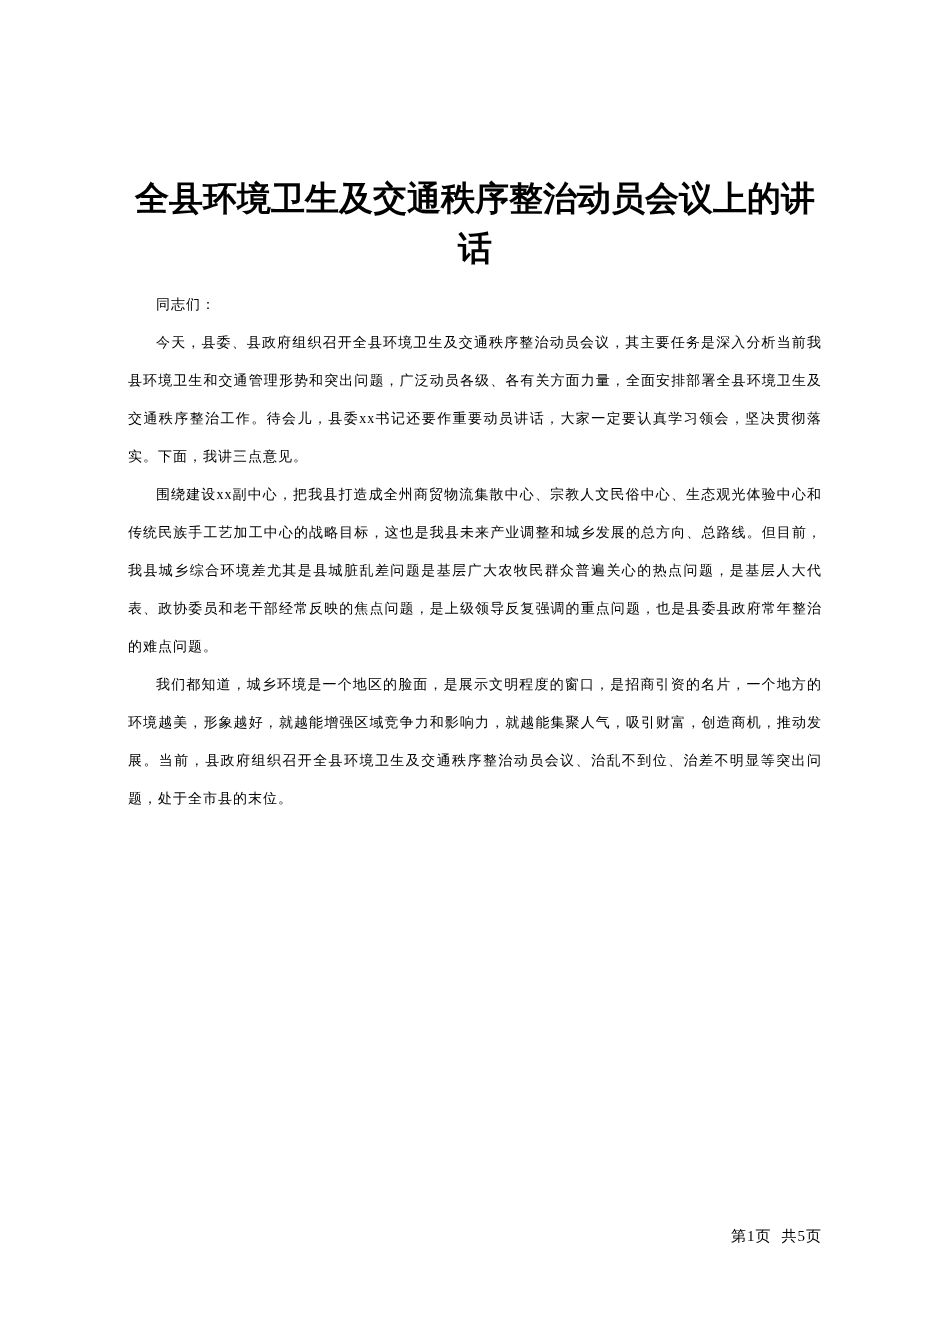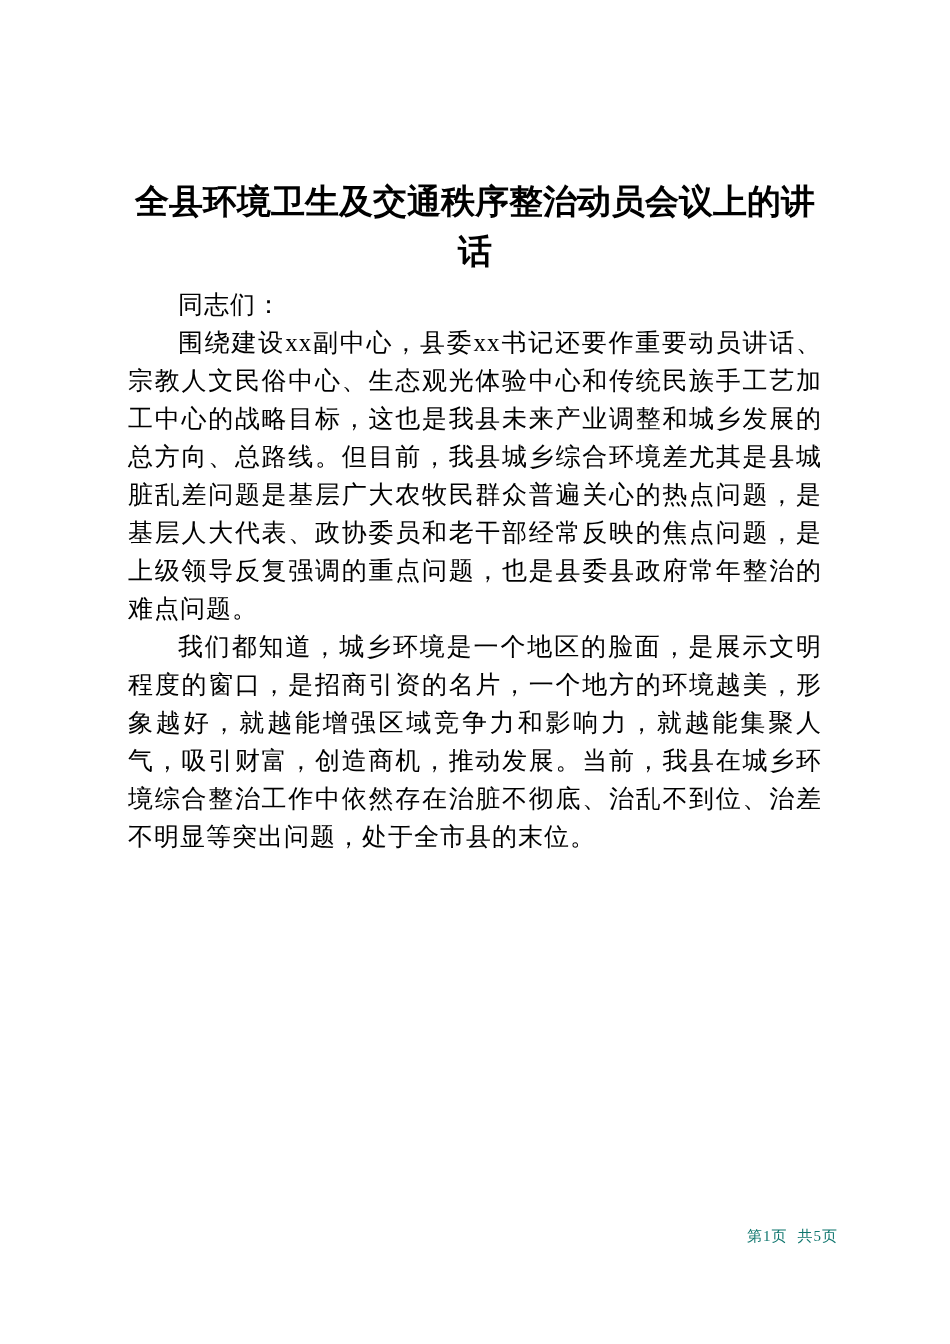--- a/index.html
+++ b/index.html
@@ -18,7 +18,7 @@
     overflow: hidden;
   }
   .doc-title {
-    font-family: Liberation Sans, sans-serif;
+    font-family: Liberation Mono, monospace;
     font-size: 34px;
     font-weight: bold;
     text-align: center;

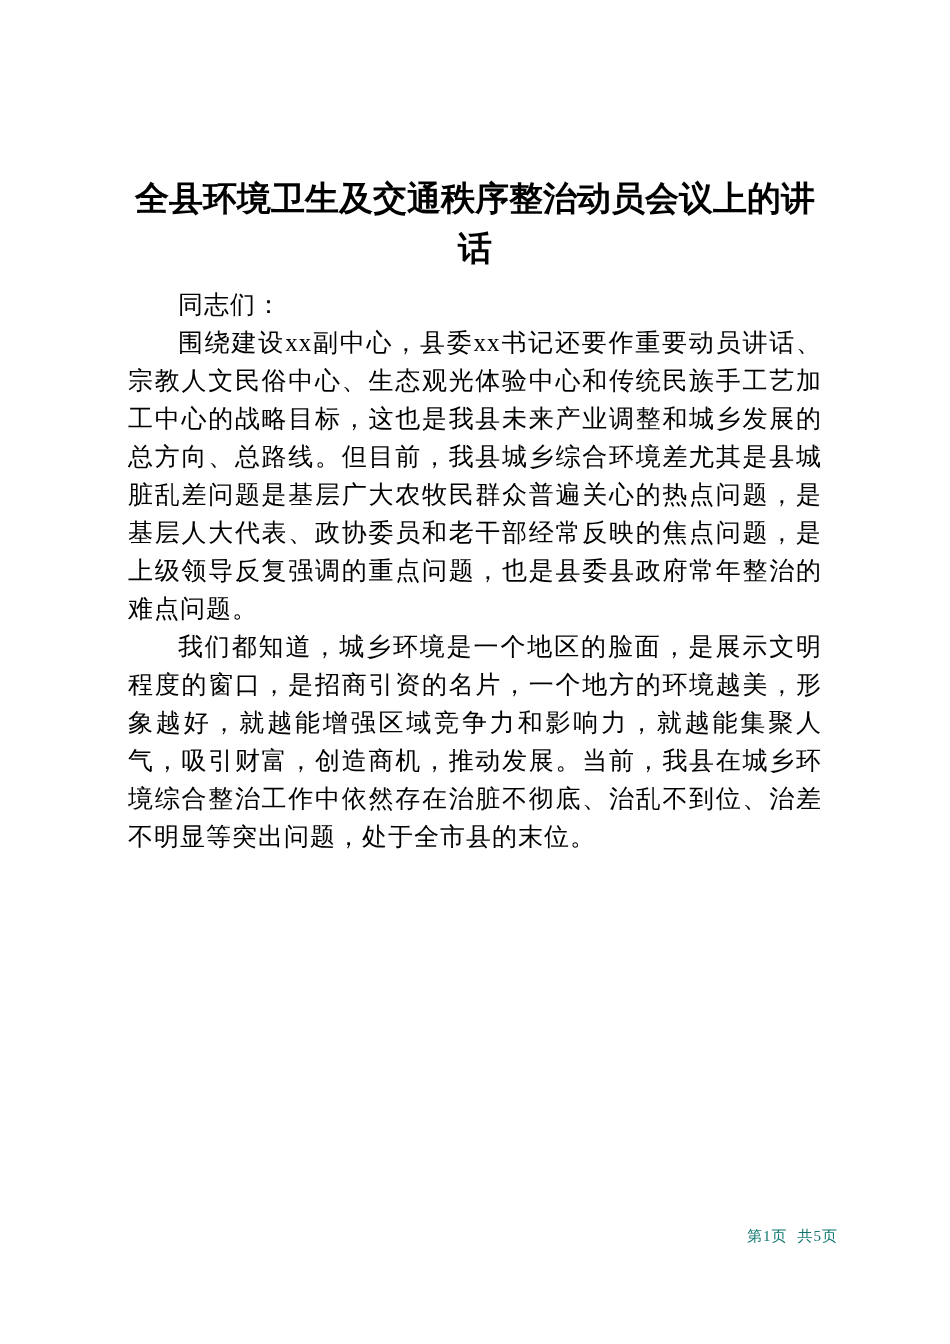--- a/index.html
+++ b/index.html
@@ -28,7 +28,7 @@
     word-break: break-all;
   }
   .doc-body p {
-    font-size: 25px;
+    font-size: 14px;
     line-height: 38px;
     text-align: justify;
     text-justify: inter-ideograph;

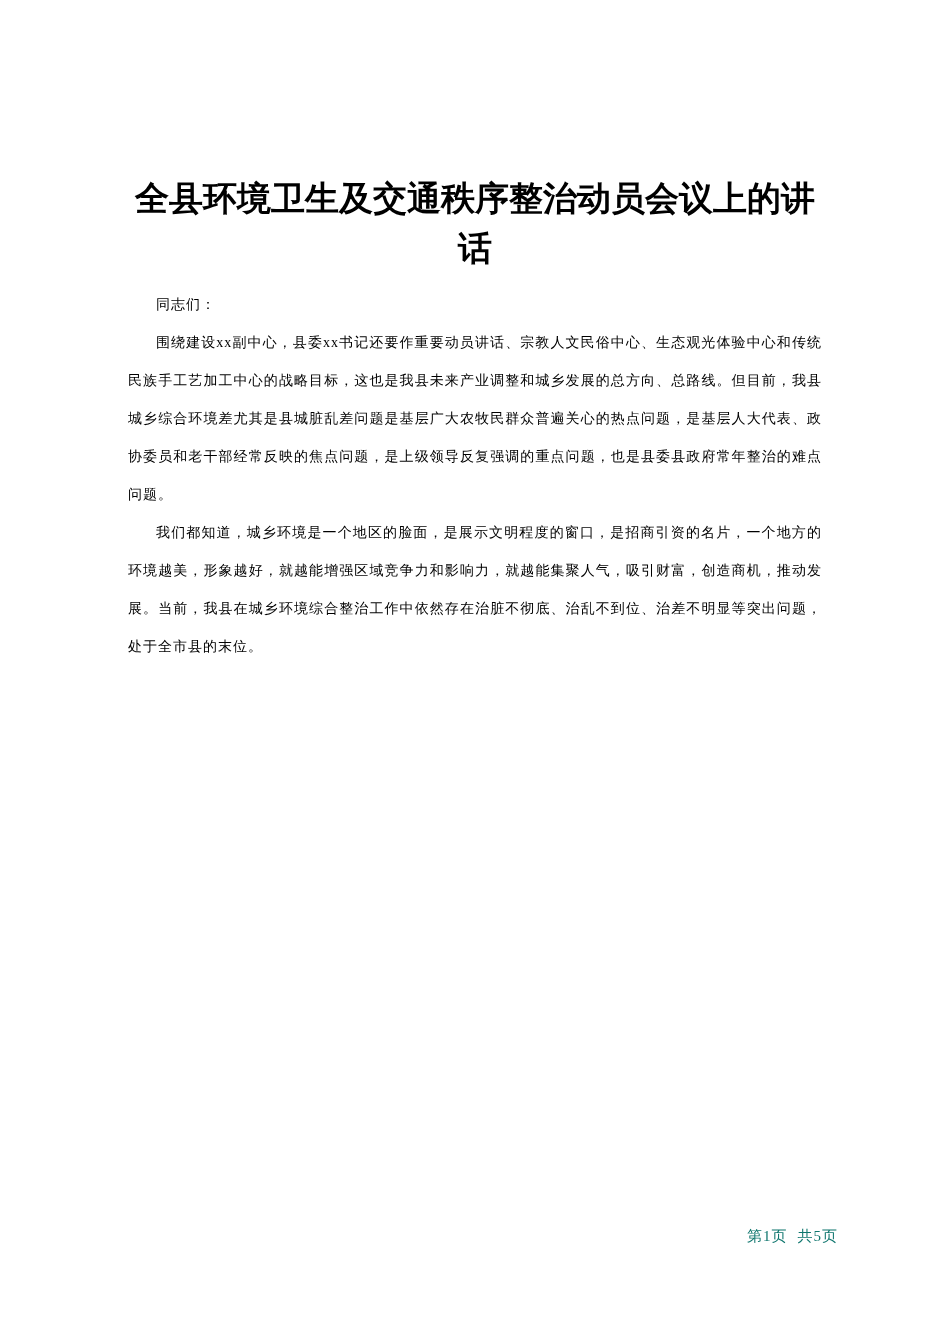--- a/index.html
+++ b/index.html
@@ -57,6 +57,7 @@
 
   <div class="doc-body">
     <p>同志们：</p>
+    <p>今天，县委、县政府组织召开全县环境卫生及交通秩序整治动员会议，其主要任务是深入分析当前我县环境卫生和交通管理形势和突出问题，广泛动员各级、各有关方面力量，全面安排部署全县环境卫生及交通秩序整治工作。待会儿，县委xx书记还要作重要动员讲话，大家一定要认真学习领会，坚决贯彻落实。下面，我讲三点意见。</p>
     <p>围绕建设xx副中心，县委xx书记还要作重要动员讲话、宗教人文民俗中心、生态观光体验中心和传统民族手工艺加工中心的战略目标，这也是我县未来产业调整和城乡发展的总方向、总路线。但目前，我县城乡综合环境差尤其是县城脏乱差问题是基层广大农牧民群众普遍关心的热点问题，是基层人大代表、政协委员和老干部经常反映的焦点问题，是上级领导反复强调的重点问题，也是县委县政府常年整治的难点问题。</p>
     <p>我们都知道，城乡环境是一个地区的脸面，是展示文明程度的窗口，是招商引资的名片，一个地方的环境越美，形象越好，就越能增强区域竞争力和影响力，就越能集聚人气，吸引财富，创造商机，推动发展。当前，我县在城乡环境综合整治工作中依然存在治脏不彻底、治乱不到位、治差不明显等突出问题，处于全市县的末位。</p>
   </div>

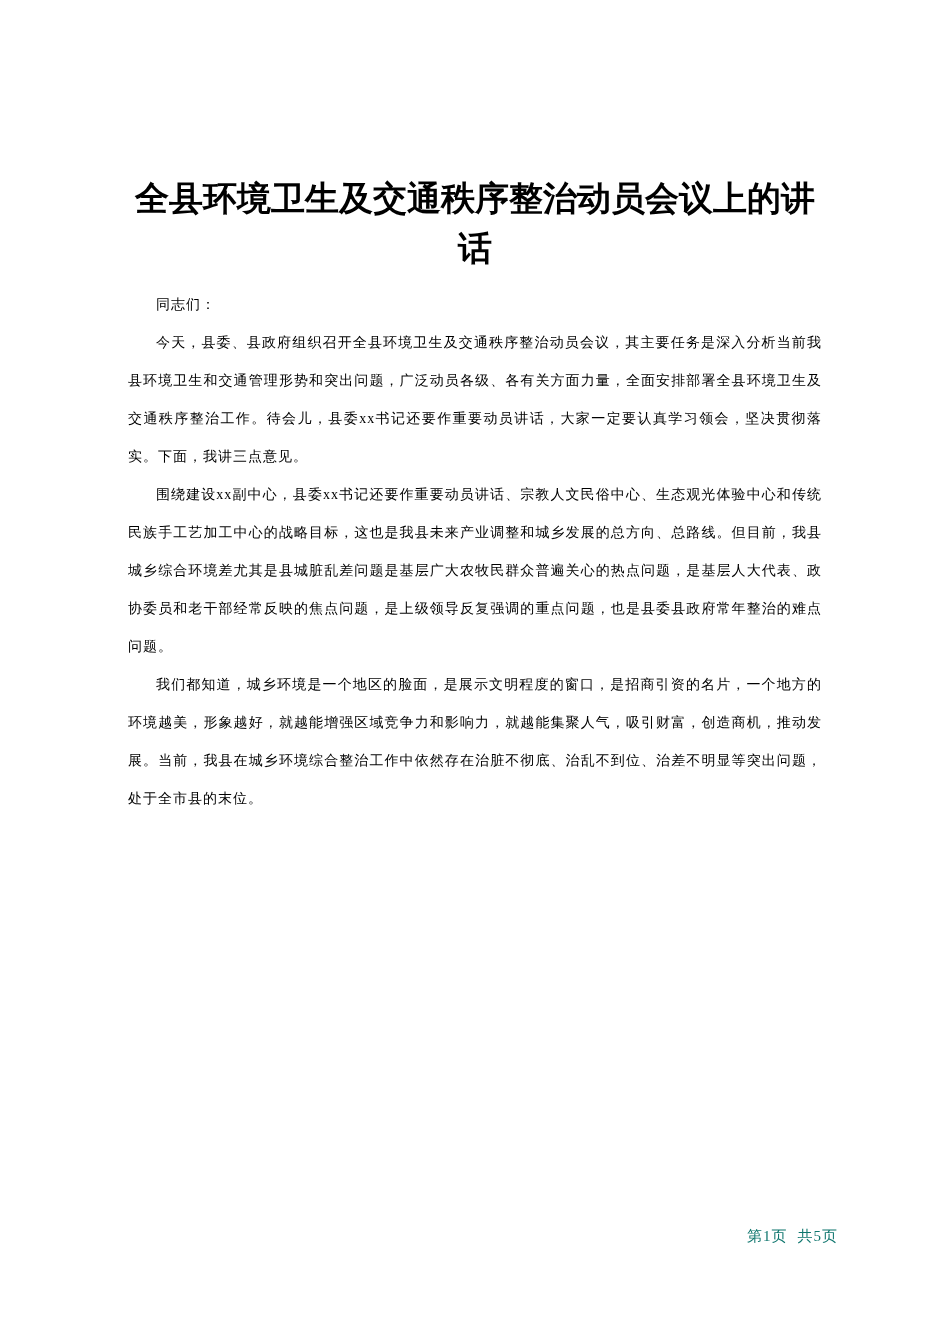--- a/index.html
+++ b/index.html
@@ -58,7 +58,7 @@
   <div class="doc-body">
     <p>同志们：</p>
     <p>今天，县委、县政府组织召开全县环境卫生及交通秩序整治动员会议，其主要任务是深入分析当前我县环境卫生和交通管理形势和突出问题，广泛动员各级、各有关方面力量，全面安排部署全县环境卫生及交通秩序整治工作。待会儿，县委xx书记还要作重要动员讲话，大家一定要认真学习领会，坚决贯彻落实。下面，我讲三点意见。</p>
-    <p>围绕建设xx副中心，县委xx书记还要作重要动员讲话、宗教人文民俗中心、生态观光体验中心和传统民族手工艺加工中心的战略目标，这也是我县未来产业调整和城乡发展的总方向、总路线。但目前，我县城乡综合环境差尤其是县城脏乱差问题是基层广大农牧民群众普遍关心的热点问题，是基层人大代表、政协委员和老干部经常反映的焦点问题，是上级领导反复强调的重点问题，也是县委县政府常年整治的难点问题。</p>
+    <p>围绕建设xx副中心，把我县打造成全州商贸物流集散中心、宗教人文民俗中心、生态观光体验中心和传统民族手工艺加工中心的战略目标，这也是我县未来产业调整和城乡发展的总方向、总路线。但目前，我县城乡综合环境差尤其是县城脏乱差问题是基层广大农牧民群众普遍关心的热点问题，是基层人大代表、政协委员和老干部经常反映的焦点问题，是上级领导反复强调的重点问题，也是县委县政府常年整治的难点问题。</p>
     <p>我们都知道，城乡环境是一个地区的脸面，是展示文明程度的窗口，是招商引资的名片，一个地方的环境越美，形象越好，就越能增强区域竞争力和影响力，就越能集聚人气，吸引财富，创造商机，推动发展。当前，我县在城乡环境综合整治工作中依然存在治脏不彻底、治乱不到位、治差不明显等突出问题，处于全市县的末位。</p>
   </div>
 

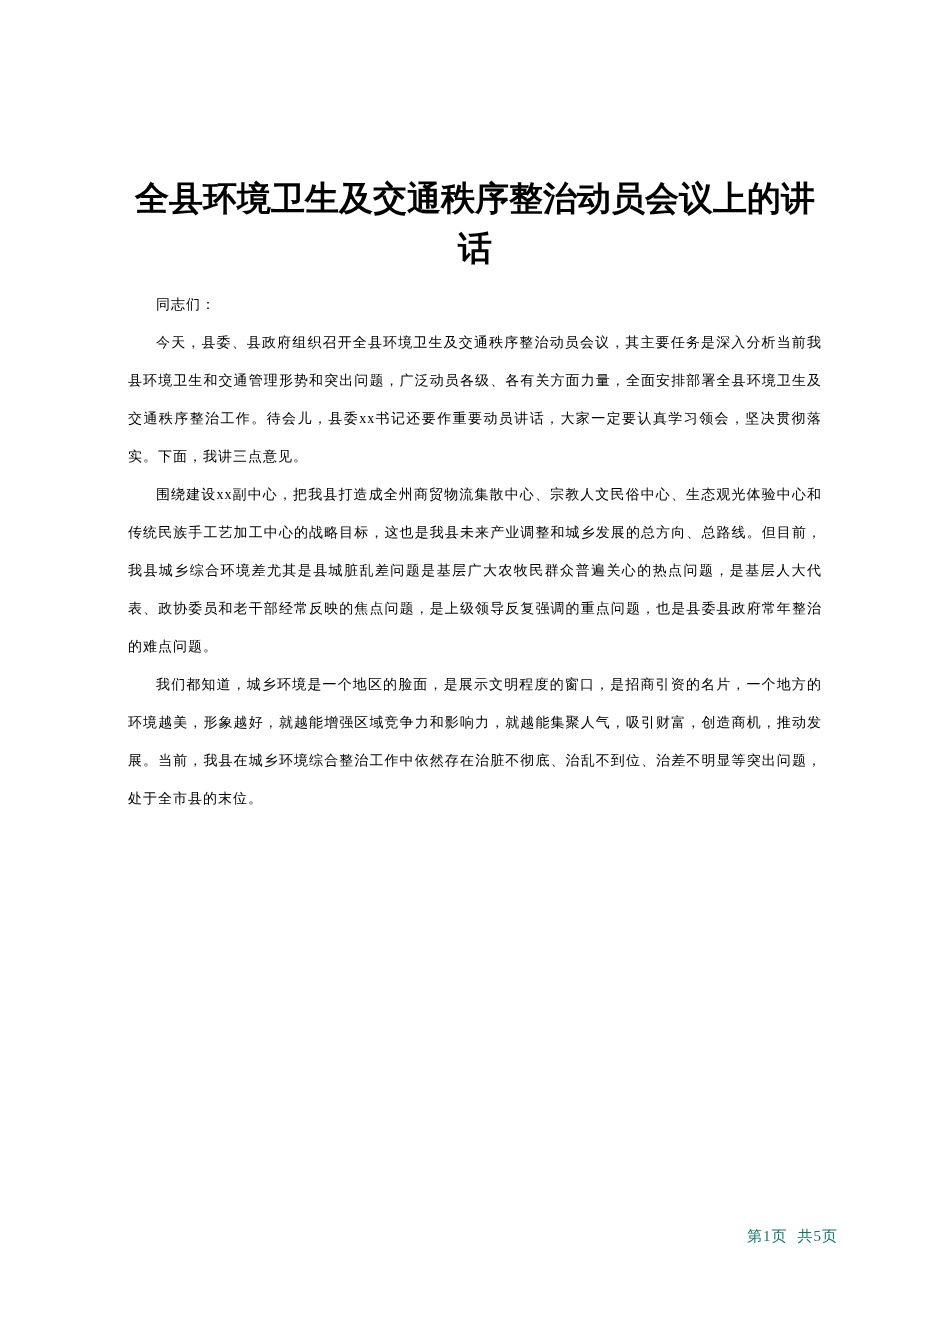--- a/index.html
+++ b/index.html
@@ -59,7 +59,7 @@
     <p>同志们：</p>
     <p>今天，县委、县政府组织召开全县环境卫生及交通秩序整治动员会议，其主要任务是深入分析当前我县环境卫生和交通管理形势和突出问题，广泛动员各级、各有关方面力量，全面安排部署全县环境卫生及交通秩序整治工作。待会儿，县委xx书记还要作重要动员讲话，大家一定要认真学习领会，坚决贯彻落实。下面，我讲三点意见。</p>
     <p>围绕建设xx副中心，把我县打造成全州商贸物流集散中心、宗教人文民俗中心、生态观光体验中心和传统民族手工艺加工中心的战略目标，这也是我县未来产业调整和城乡发展的总方向、总路线。但目前，我县城乡综合环境差尤其是县城脏乱差问题是基层广大农牧民群众普遍关心的热点问题，是基层人大代表、政协委员和老干部经常反映的焦点问题，是上级领导反复强调的重点问题，也是县委县政府常年整治的难点问题。</p>
-    <p>我们都知道，城乡环境是一个地区的脸面，是展示文明程度的窗口，是招商引资的名片，一个地方的环境越美，形象越好，就越能增强区域竞争力和影响力，就越能集聚人气，吸引财富，创造商机，推动发展。当前，我县在城乡环境综合整治工作中依然存在治脏不彻底、治乱不到位、治差不明显等突出问题，处于全市县的末位。</p>
+    <p>我们都知道，城乡环境是一个地区的脸面，是展示文明程度的窗口，是招商引资的名片，一个地方的环境越美，形象越好，就越能增强区域竞争力和影响力，就越能集聚人气，吸引财富，创造商机，推动发展。当前，县政府组织召开全县环境卫生及交通秩序整治动员会议、治乱不到位、治差不明显等突出问题，处于全市县的末位。</p>
   </div>
 
   <div class="page-footer">

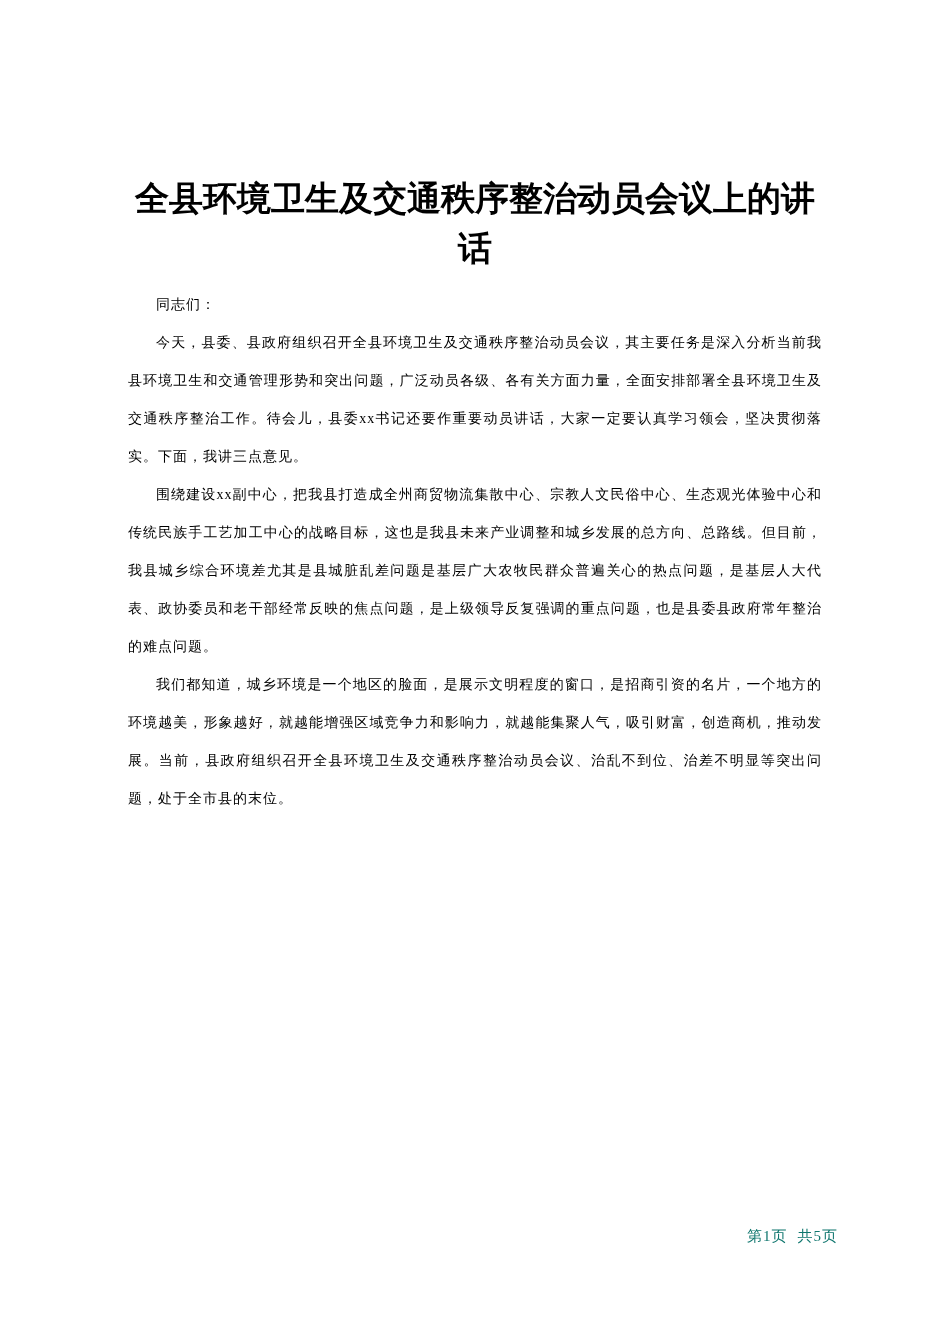--- a/index.html
+++ b/index.html
@@ -38,10 +38,10 @@
   }
   .page-footer {
     position: absolute;
-    right: 112px;
+    right: 128px;
     bottom: 98px;
     font-size: 15px;
-    color: #0f766e;
+    color: #000000;
     letter-spacing: 1px;
   }
   .page-footer .total {

